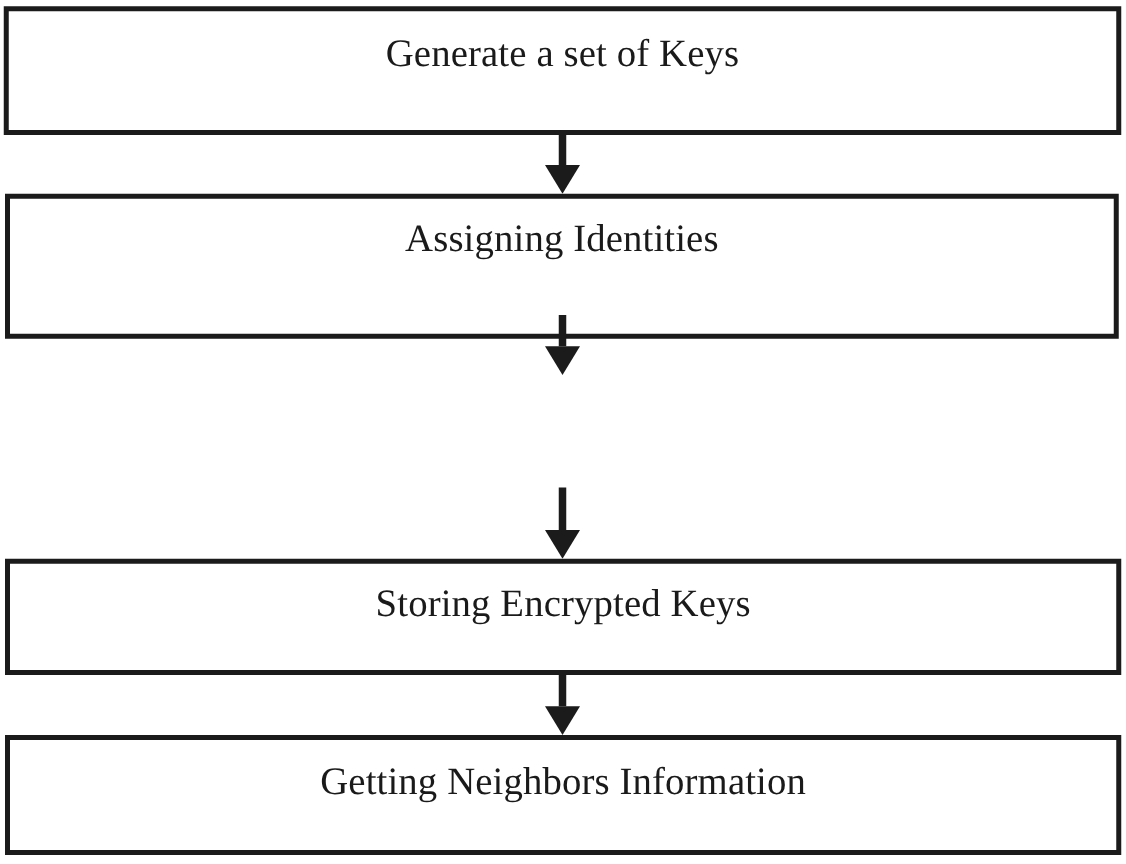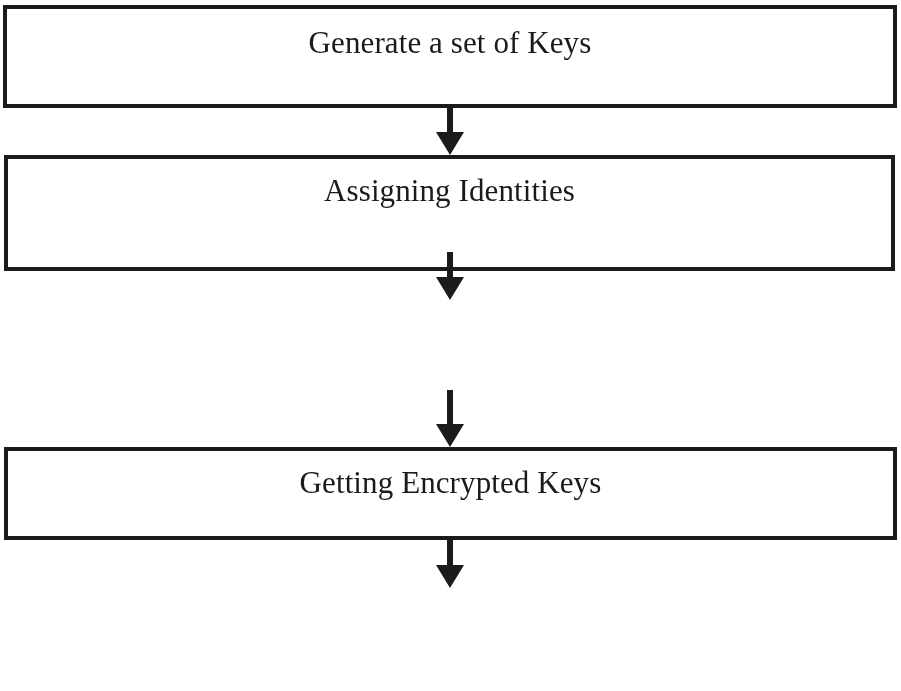--- a/index.html
+++ b/index.html
@@ -89,7 +89,7 @@
   </div>
 
   <div class="flow-node" style="left:4px; top:447px; width:893px; height:93px;">
-    <div class="flow-node-label" style="top:15px;">Getting Encrypted Keys</div>
+    <div class="flow-node-label" style="top:15px;">Storing Encrypted Keys</div>
   </div>
 
   <div class="flow-arrow" style="left:436px; top:540px; height:48px;">

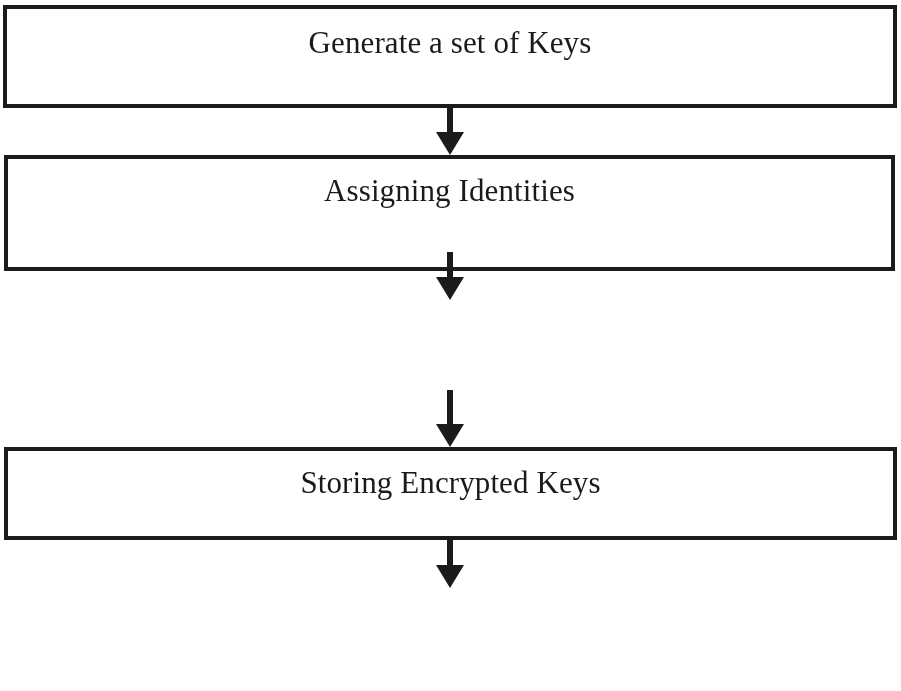--- a/index.html
+++ b/index.html
@@ -97,6 +97,9 @@
     <div class="head"></div>
   </div>
 
+  <div class="flow-node" style="left:4px; top:588px; width:893px; height:96px;">
+    <div class="flow-node-label" style="top:16px;">Getting Neighbors Information</div>
+  </div>
 
 </div>
 

